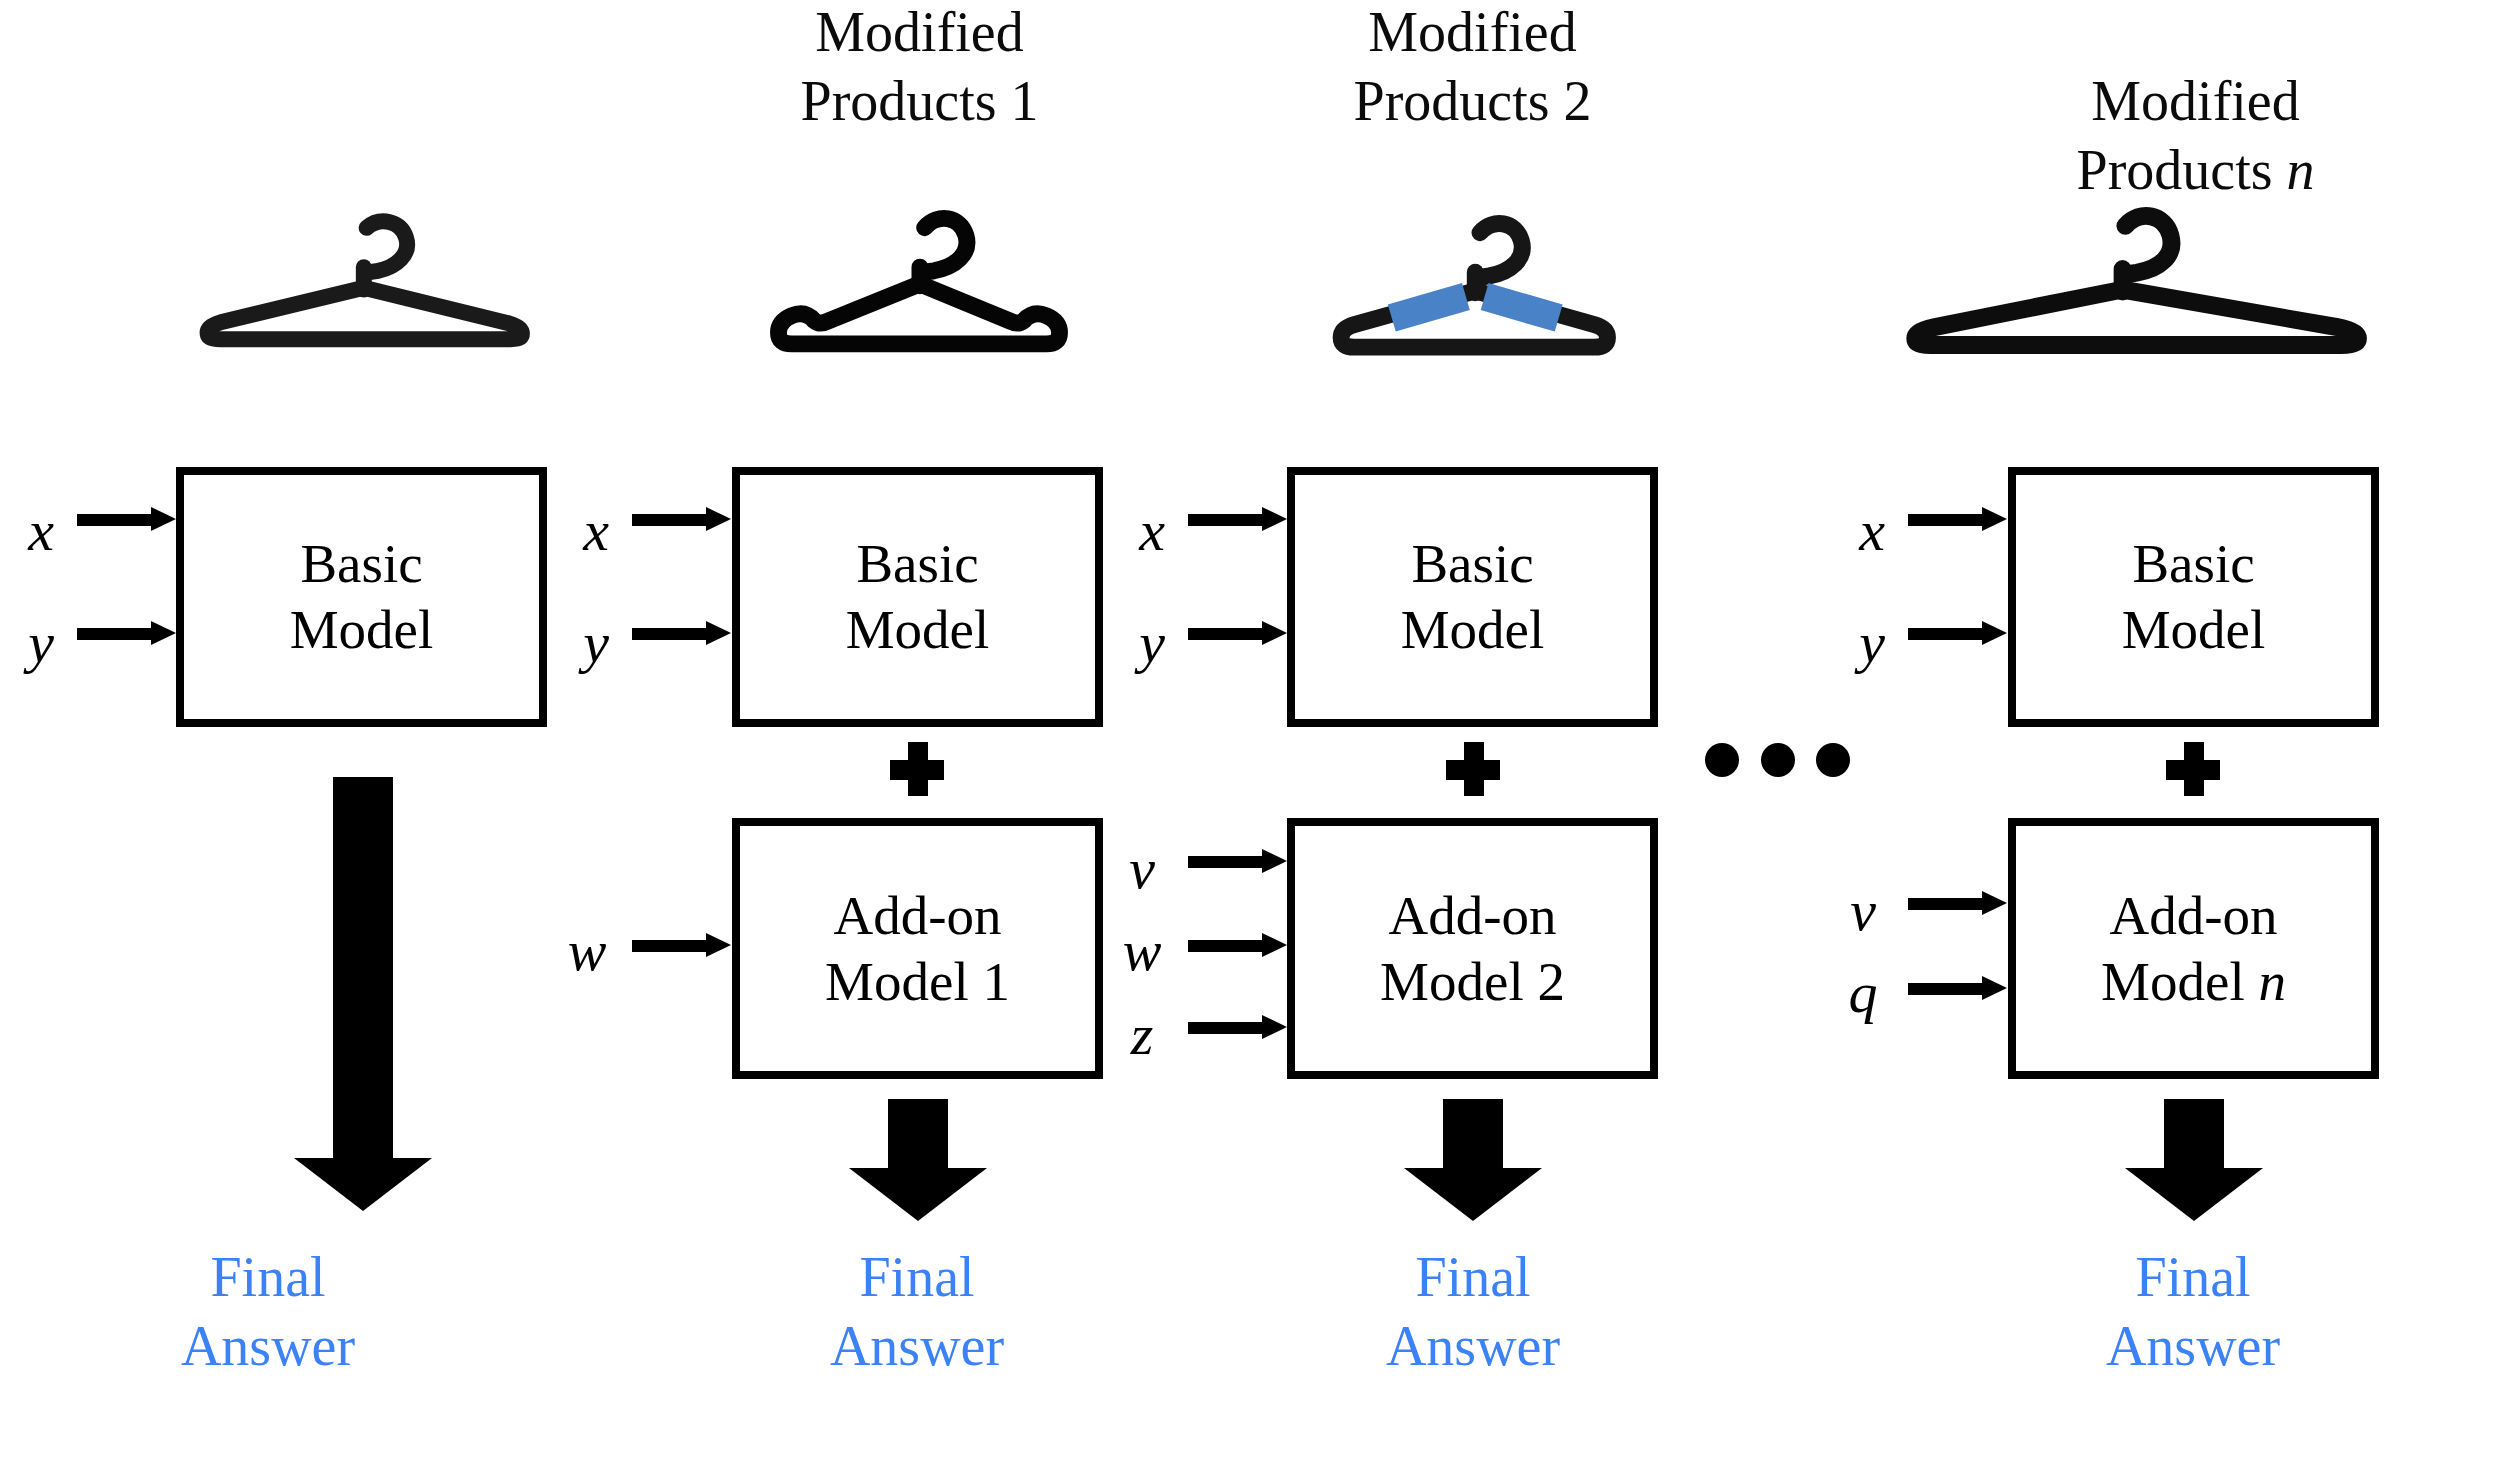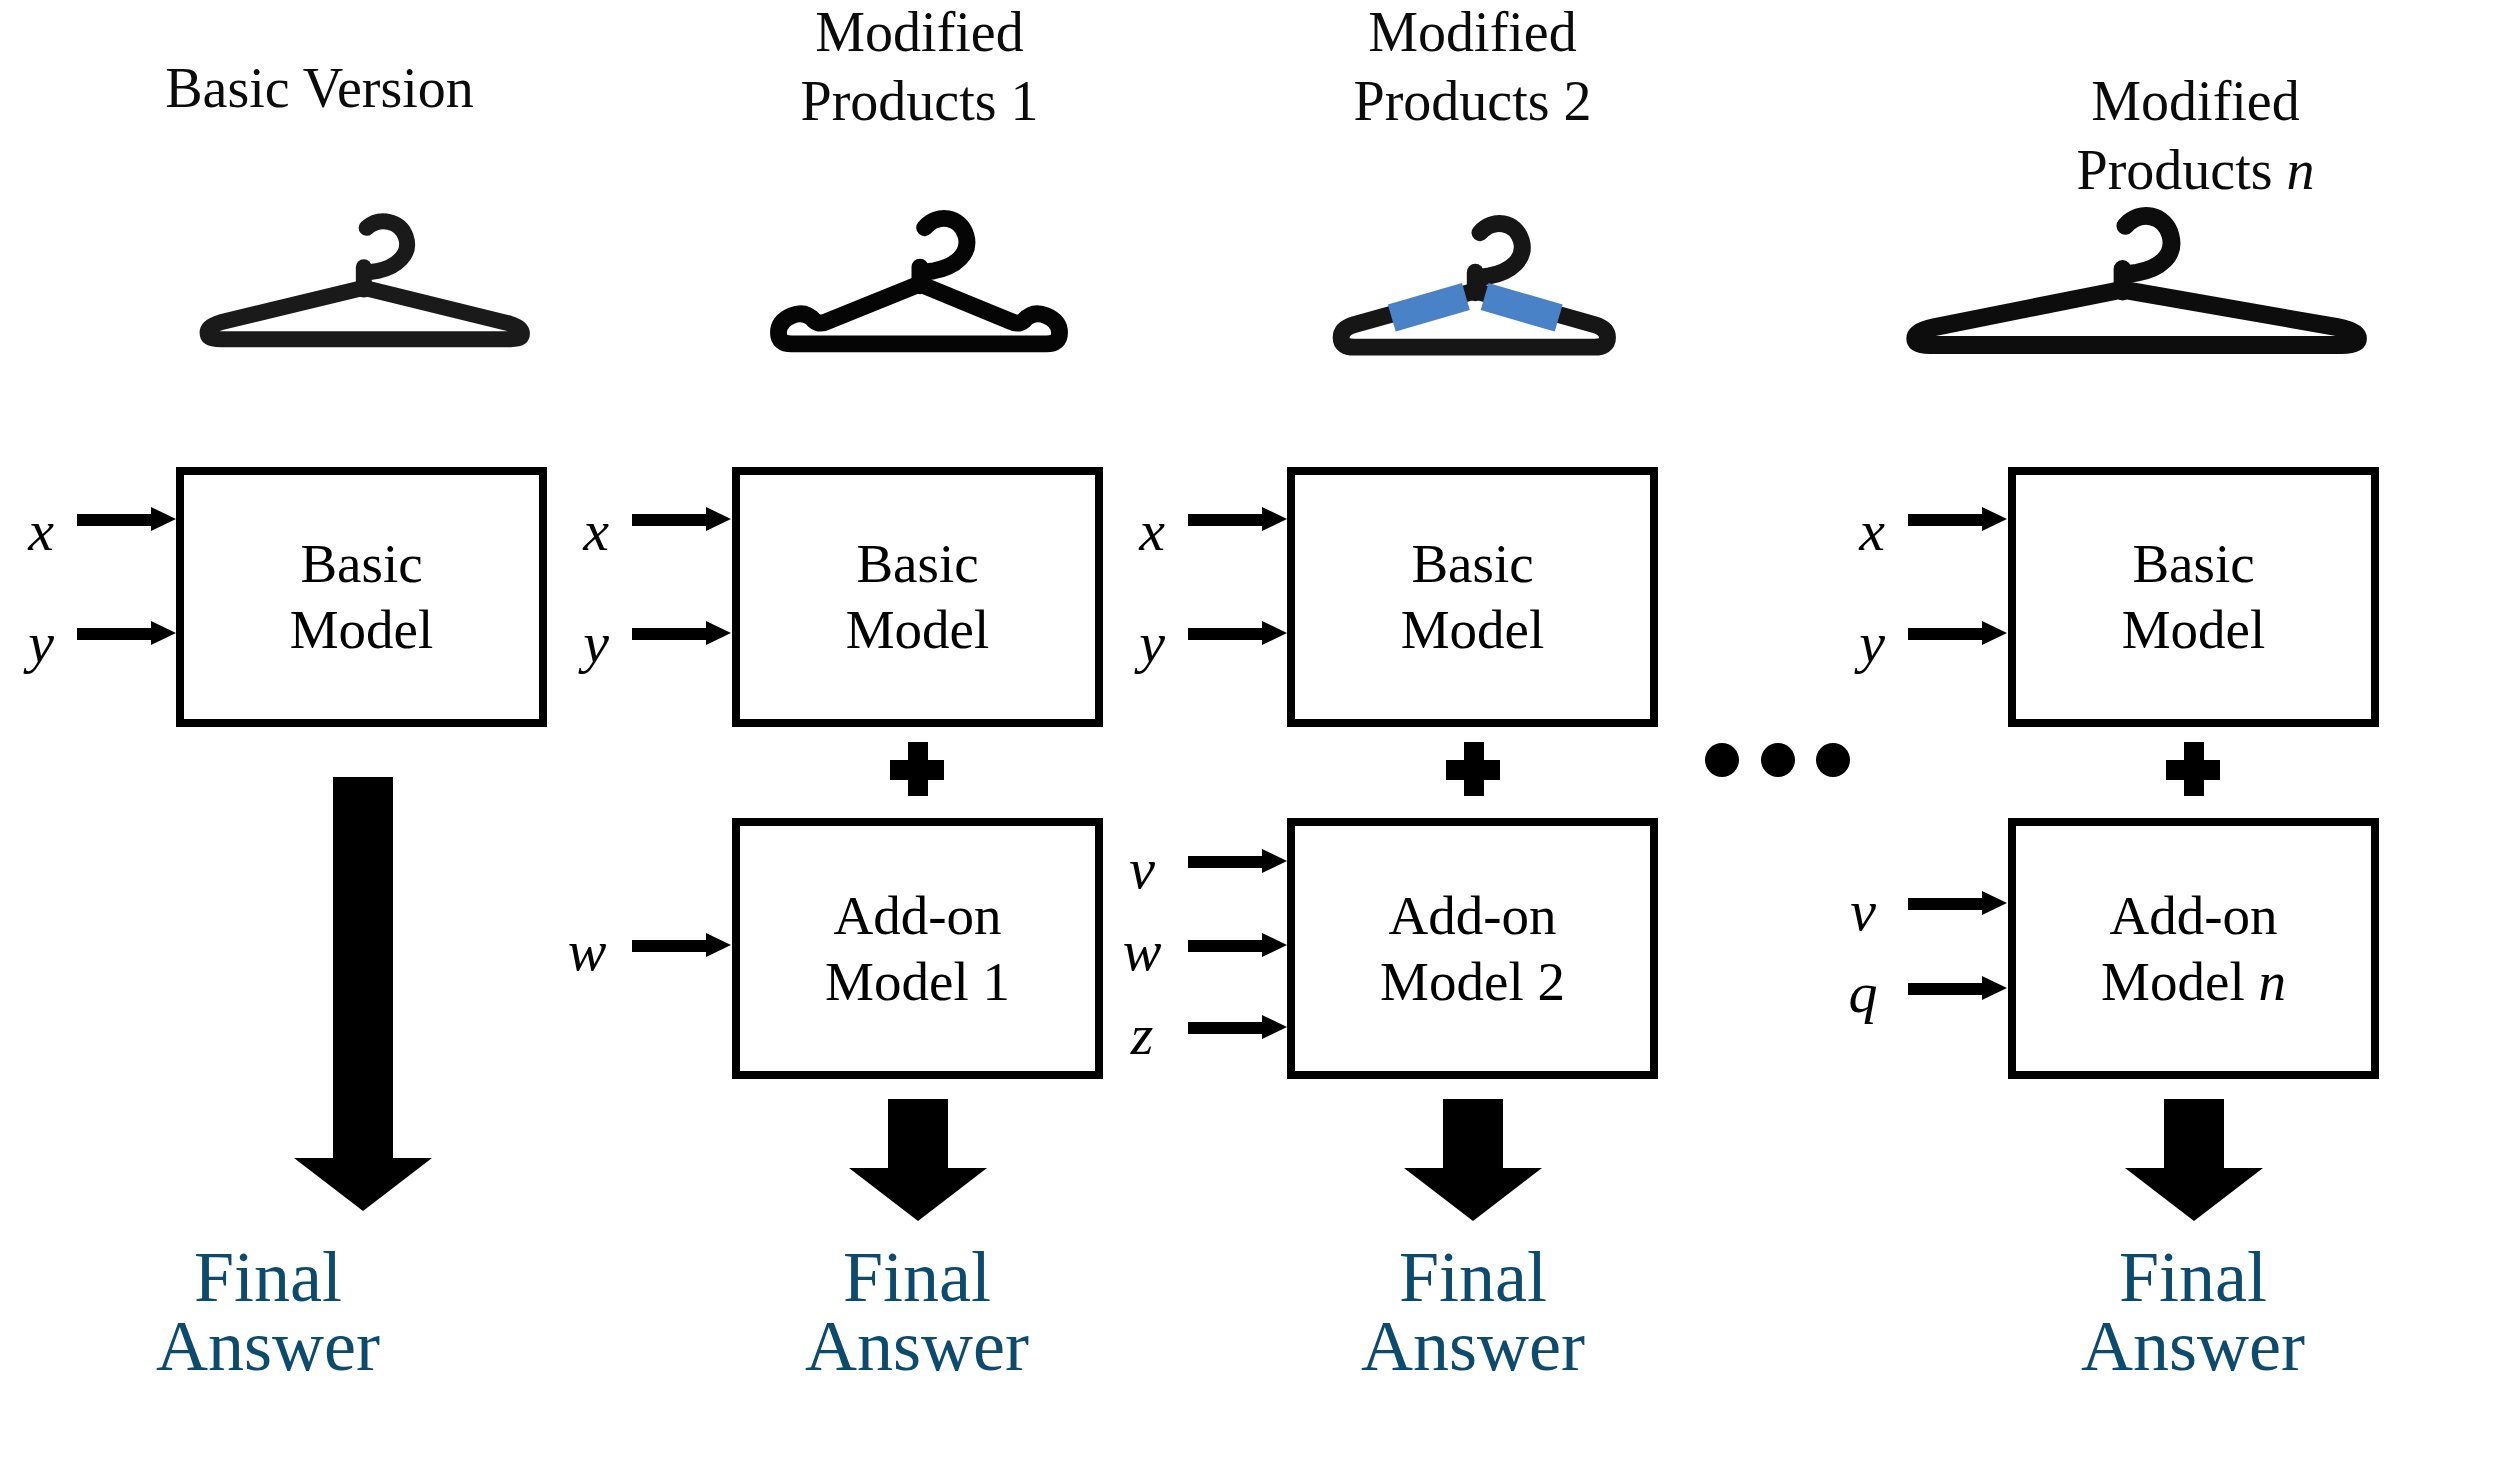--- a/index.html
+++ b/index.html
@@ -80,7 +80,6 @@
 
 <div class="stage">
 
-  <div class="col-title" style="left:38px;top:54px;width:563px;">Basic Version</div>
 
   <div class="hanger" style="left:192px;top:211px;width:338px;height:131px;">
     <svg width="338" height="131" viewBox="0 0 360 140">

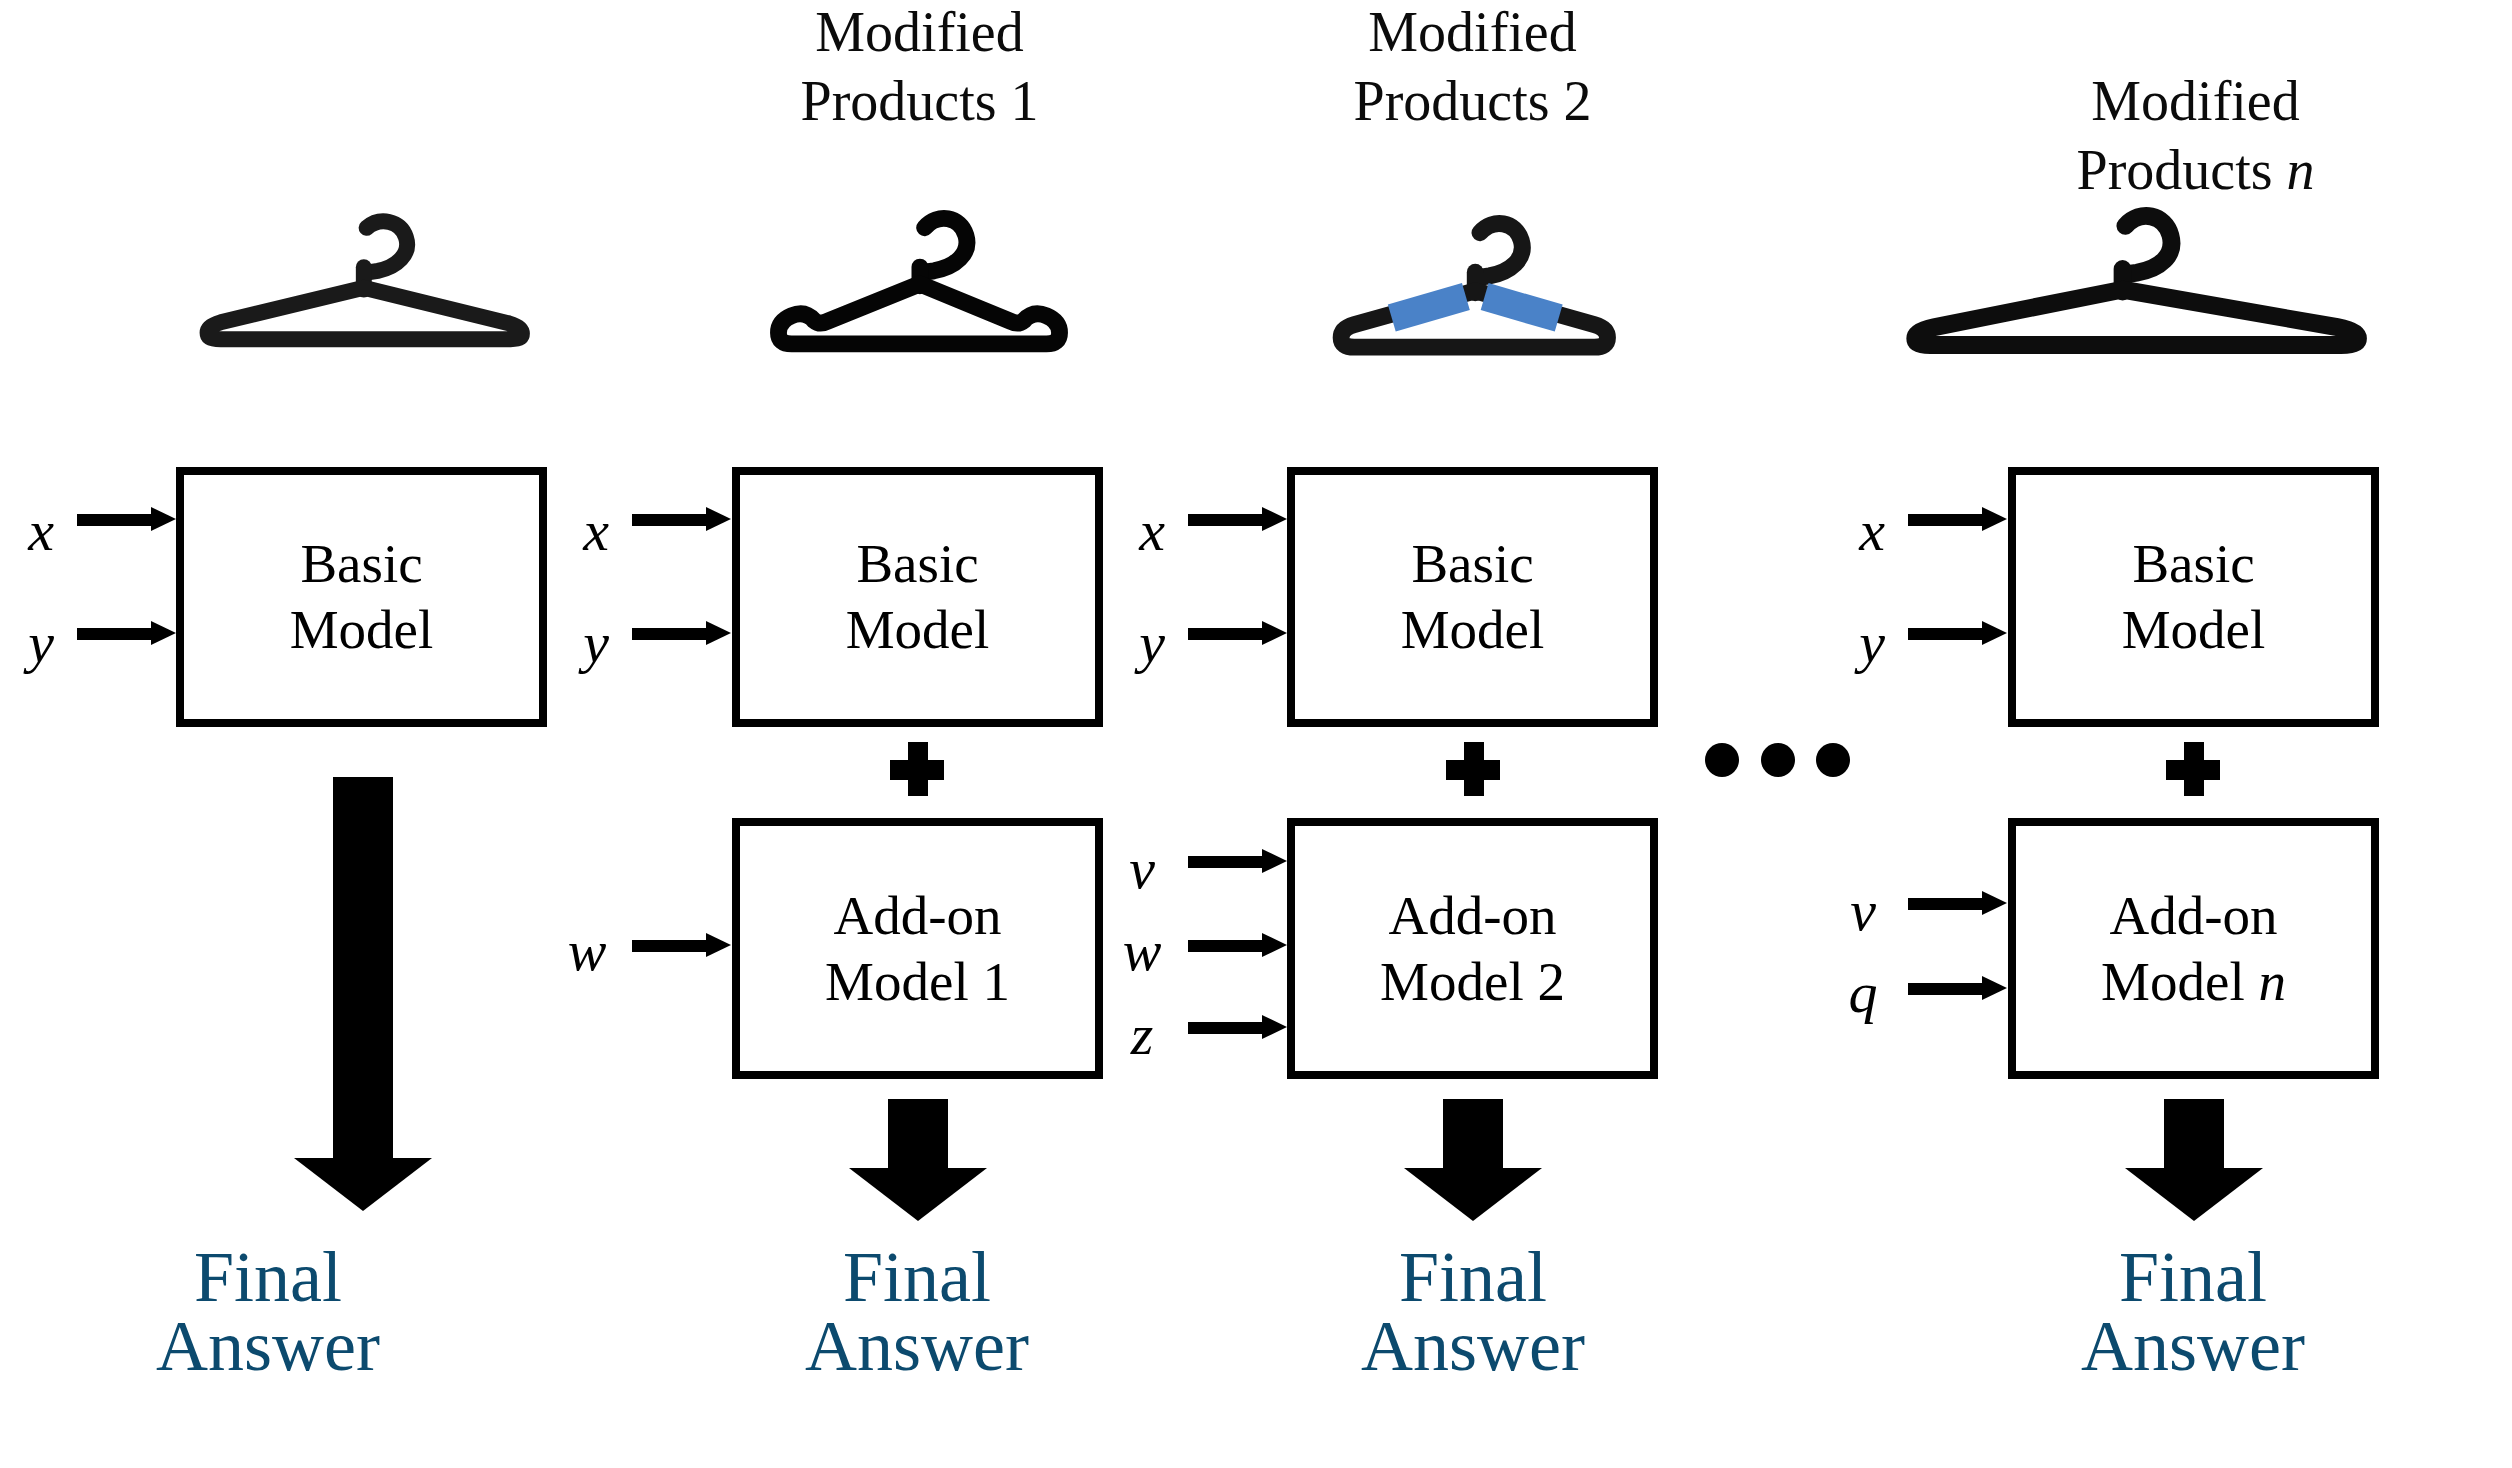--- a/index.html
+++ b/index.html
@@ -71,8 +71,8 @@
 
   
   .final{
-    position:absolute;text-align:center;font-size:72px;line-height:69px;
-    white-space:pre-line;color:#0c4a6e;
+    position:absolute;text-align:center;font-size:56px;line-height:69px;
+    white-space:pre-line;color:#3b82f6;
   }
 </style>
 </head>

